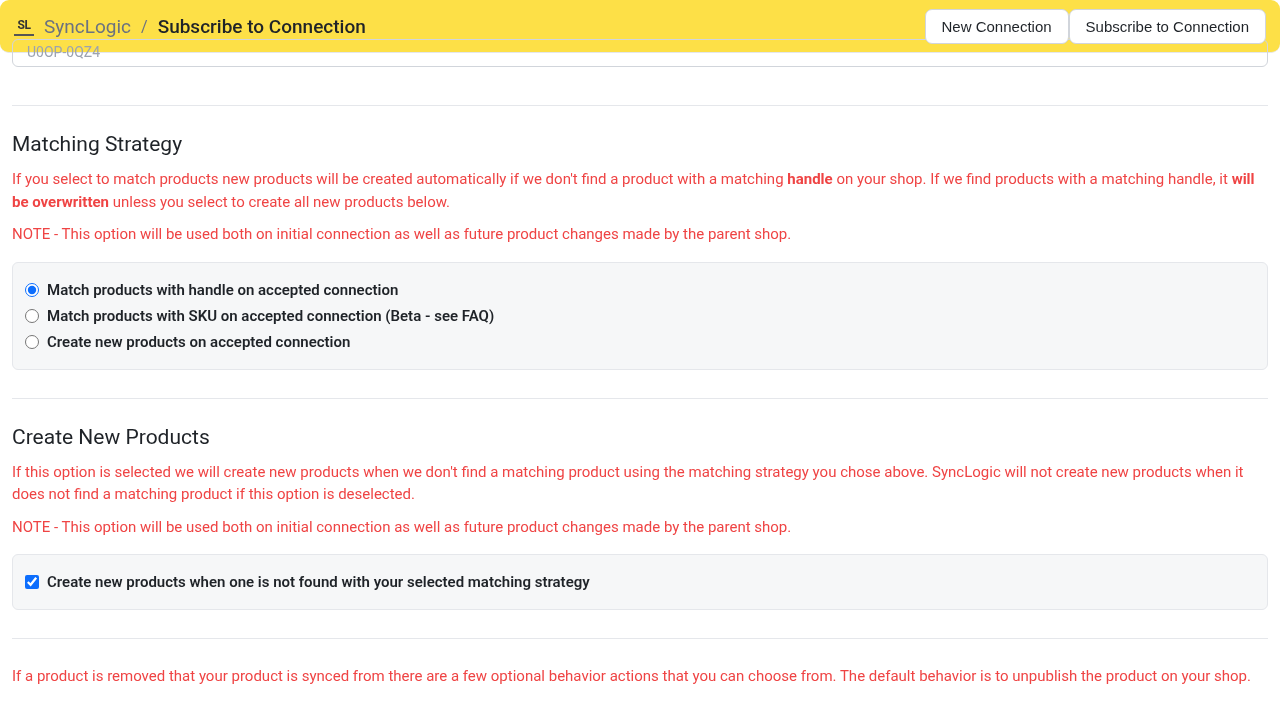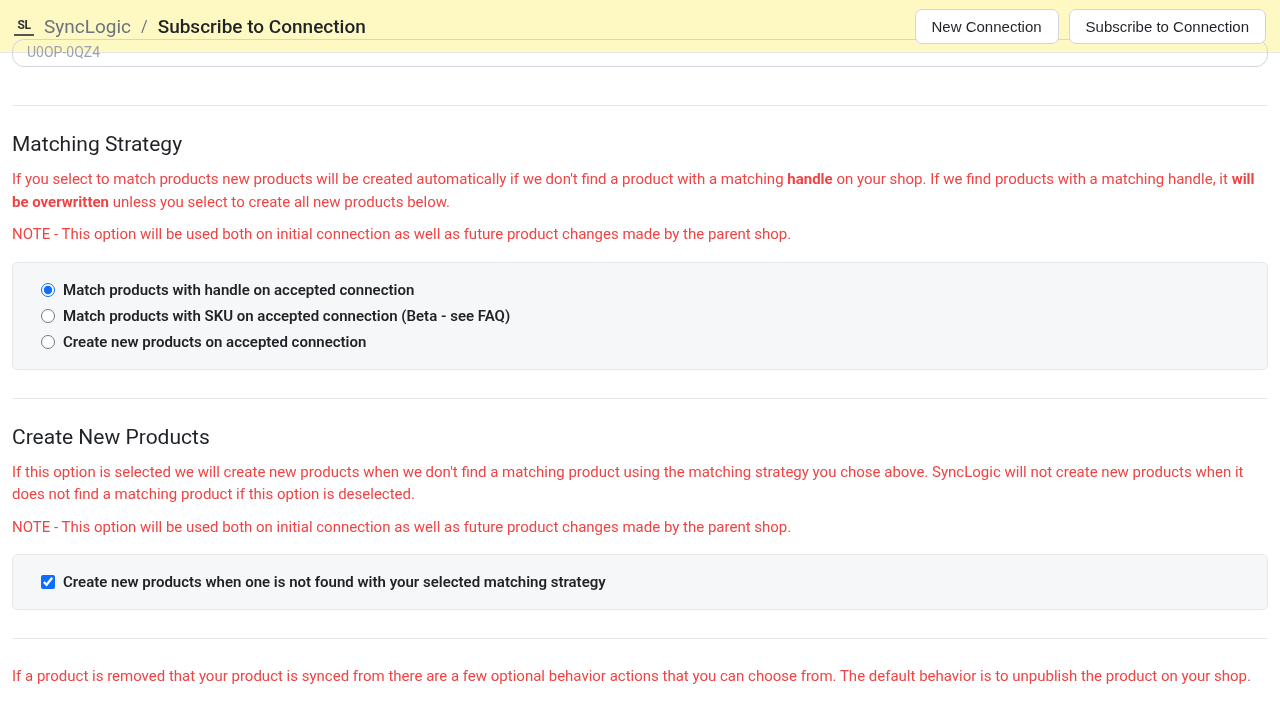--- a/index.html
+++ b/index.html
@@ -14,12 +14,13 @@
 }
 .topbar {
   height: 53px;
-  background: #fef9c3;
+  background: #fde047;
   border-bottom: 1px solid #e5e7eb;
   display: flex;
   align-items: center;
   padding: 0 14px;
   justify-content: space-between;
+  border-radius: 9px;
 }
 .topbar-left { display: flex; align-items: center; gap: 10px; }
 .logo {

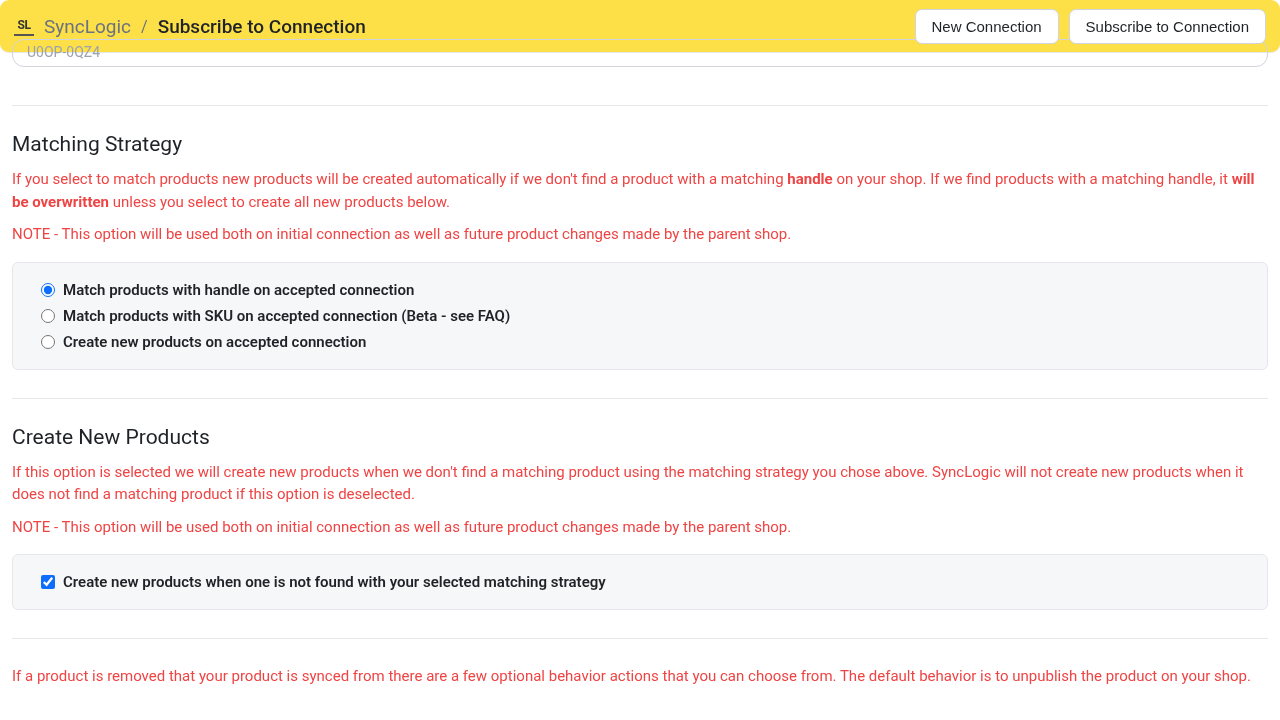--- a/index.html
+++ b/index.html
@@ -33,7 +33,7 @@
 .brand { color: #6b7280; font-size: 19px; font-weight: 400; }
 .slash { color: #6b7280; font-size: 16px; }
 .page { font-size: 19px; font-weight: 500; color: #1f2328; }
-.topbar-right { display: flex; gap: 10px; }
+.topbar-right { display: flex; }
 .btn {
   background: #fff;
   border: 1px solid #d1d5db;

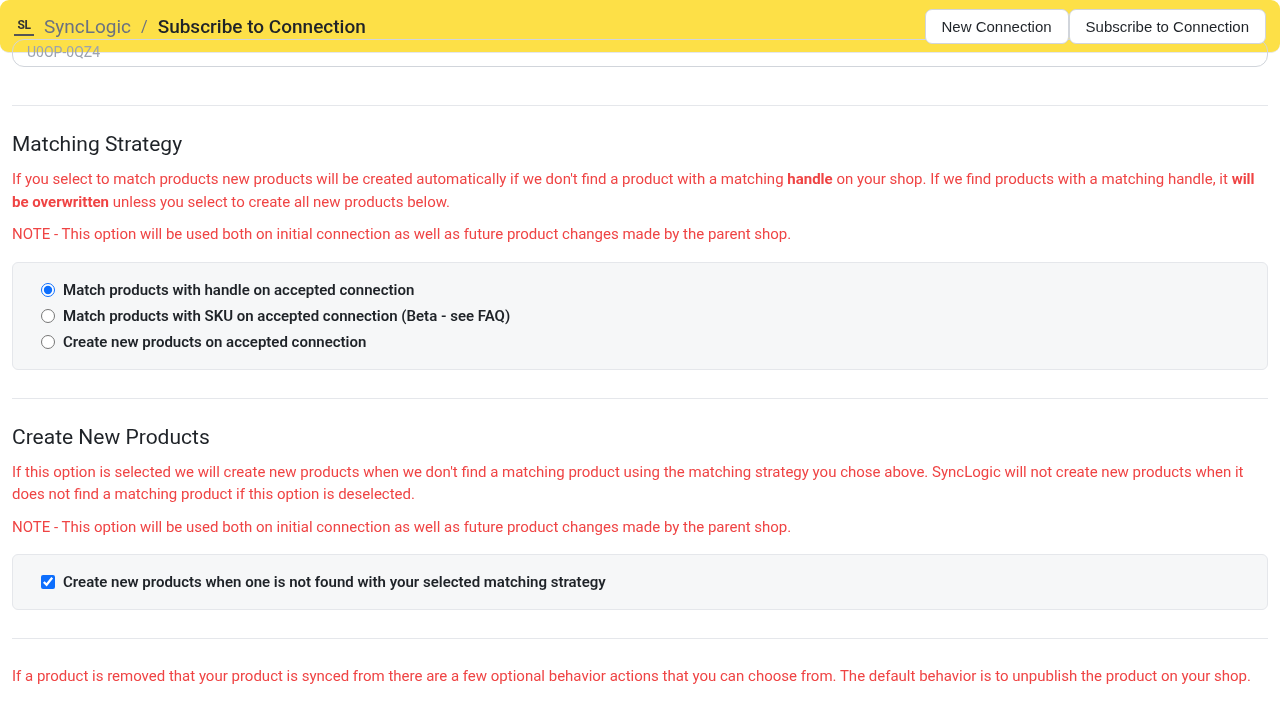--- a/index.html
+++ b/index.html
@@ -48,7 +48,7 @@
 }
 .input-remnant {
   border: 1px solid #d1d5db;
-  border-radius: 12px;
+  border-radius: 6px;
   height: 28px;
   margin-top: -14px;
   padding: 4px 14px;

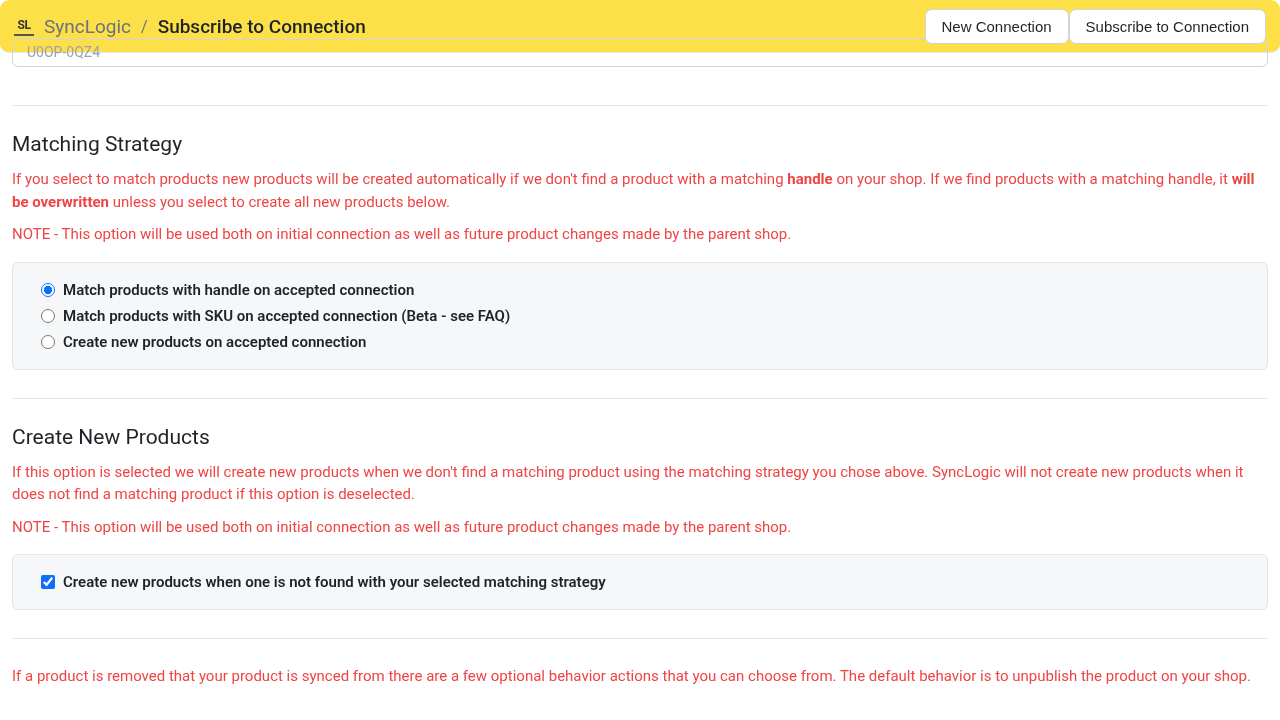--- a/index.html
+++ b/index.html
@@ -85,7 +85,7 @@
   background: #f6f7f8;
   border: 1px solid #e5e7eb;
   border-radius: 6px;
-  padding: 18px 28px;
+  padding: 18px 12px;
   margin-top: 16px;
 }
 .form-row {

